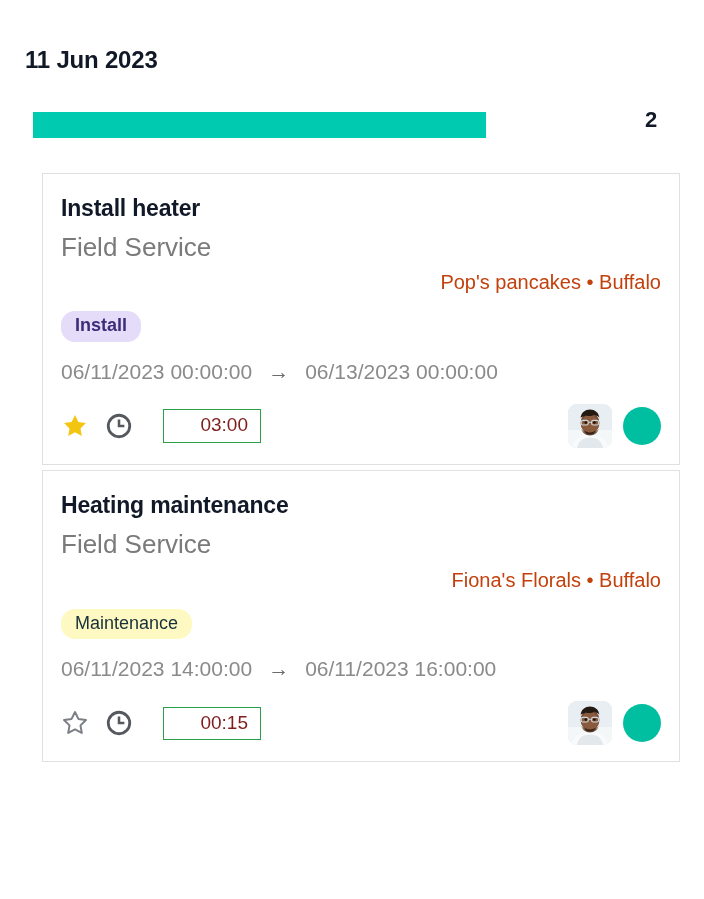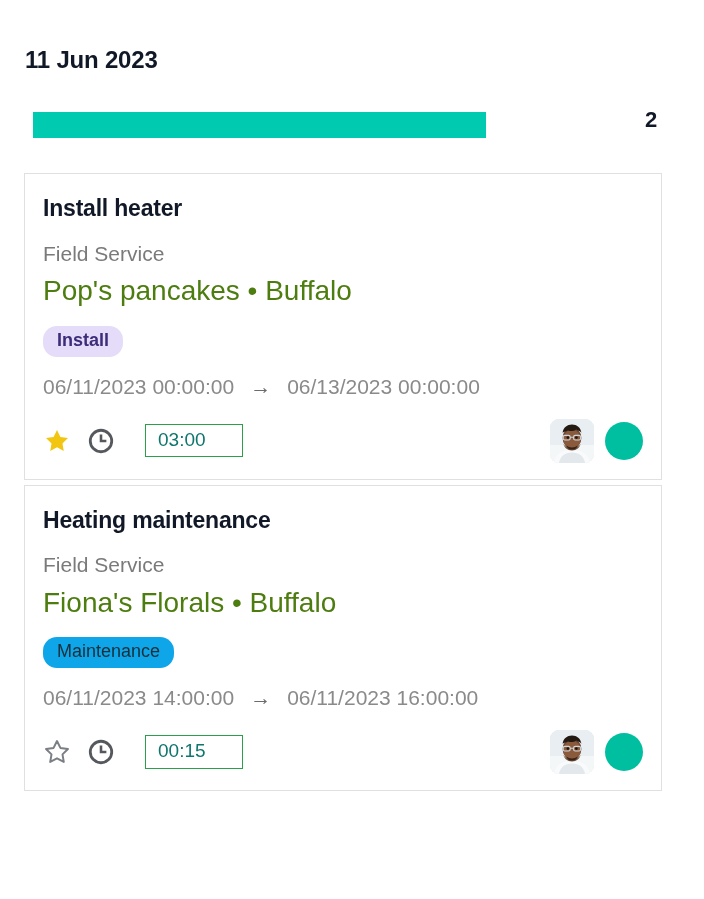--- a/index.html
+++ b/index.html
@@ -68,7 +68,7 @@
   
   .cards {
     position: absolute;
-    left: 24px;
+    left: 42px;
     top: 173px;
     width: 638px;
   }

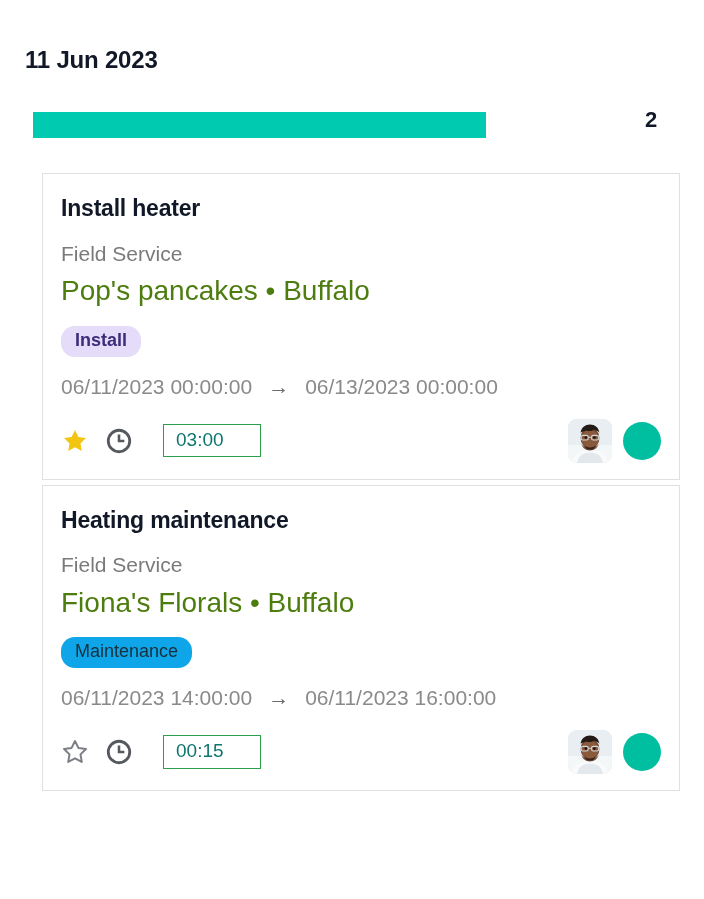--- a/index.html
+++ b/index.html
@@ -93,10 +93,10 @@
   }
 
   .card-sub {
-    font-size: 21px;
+    font-size: 26px;
     color: #7a7a7a;
     line-height: 1.45;
-    margin-top: 16px;
+    margin-top: 6px;
     font-weight: normal;
   }
 

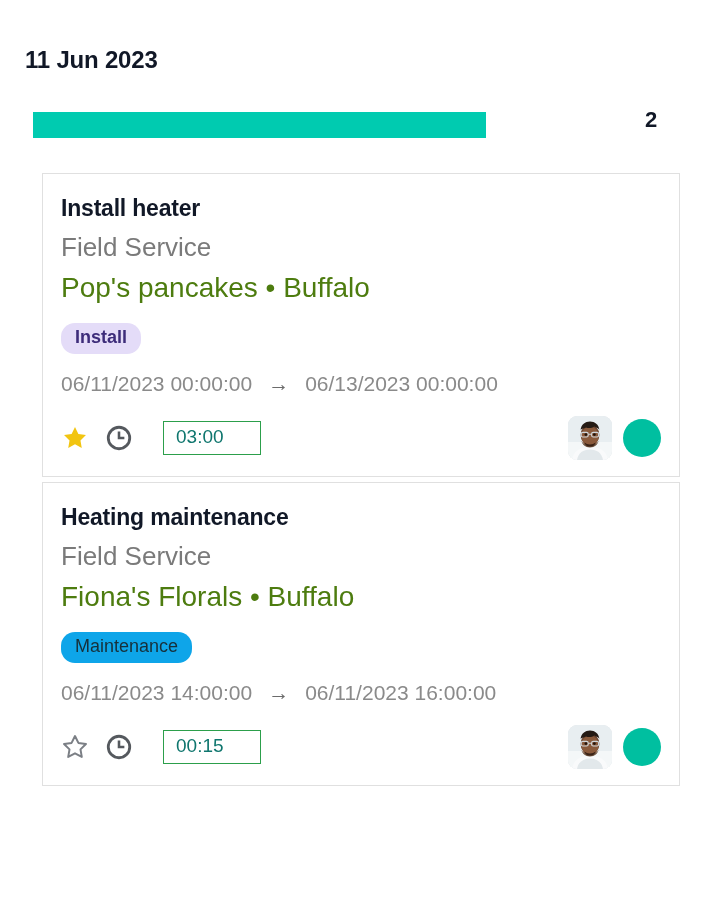--- a/index.html
+++ b/index.html
@@ -101,11 +101,12 @@
   }
 
   .card-partner {
-    font-size: 28px;
-    color: #4d7c0f;
+    font-size: 20px;
+    color: #c2410c;
     line-height: 1.45;
     margin-top: 2px;
     font-weight: normal;
+    text-align: right;
   }
 
   .tag-row {

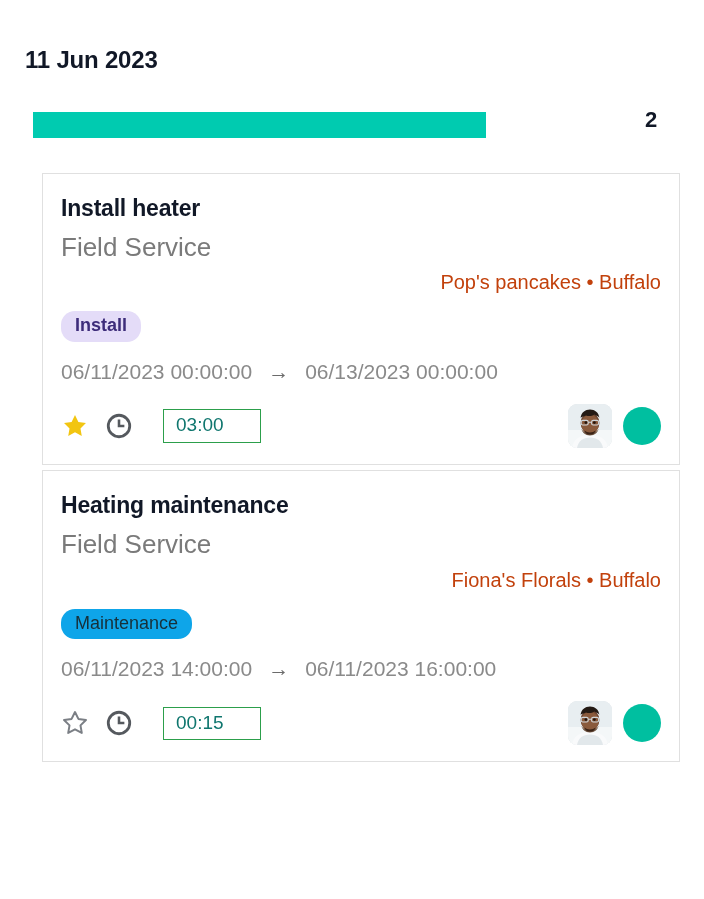--- a/index.html
+++ b/index.html
@@ -169,9 +169,9 @@
     background: #ffffff;
     padding: 4px 12px 5px 12px;
     font-size: 19px;
-    color: #0f766e;
+    color: #7f1d1d;
     min-width: 98px;
-    text-align: left;
+    text-align: right;
     margin-left: 14px;
     line-height: 1.2;
   }

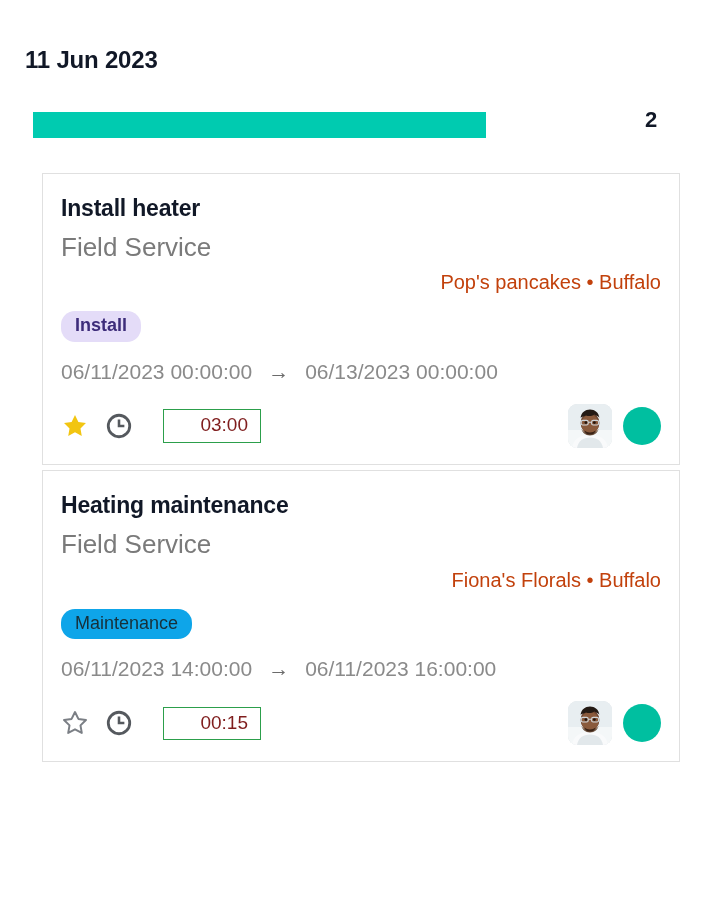--- a/index.html
+++ b/index.html
@@ -281,7 +281,7 @@
         <div class="card-partner">Fiona's Florals • Buffalo</div>
 
         <div class="tag-row">
-          <span class="tag tag-maintenance" style="background: #0ea5e9; color: rgb(23, 48, 58);">Maintenance</span>
+          <span class="tag tag-maintenance" style="background: #fef9c3; color: rgb(23, 48, 58);">Maintenance</span>
         </div>
 
         <div class="date-row">

